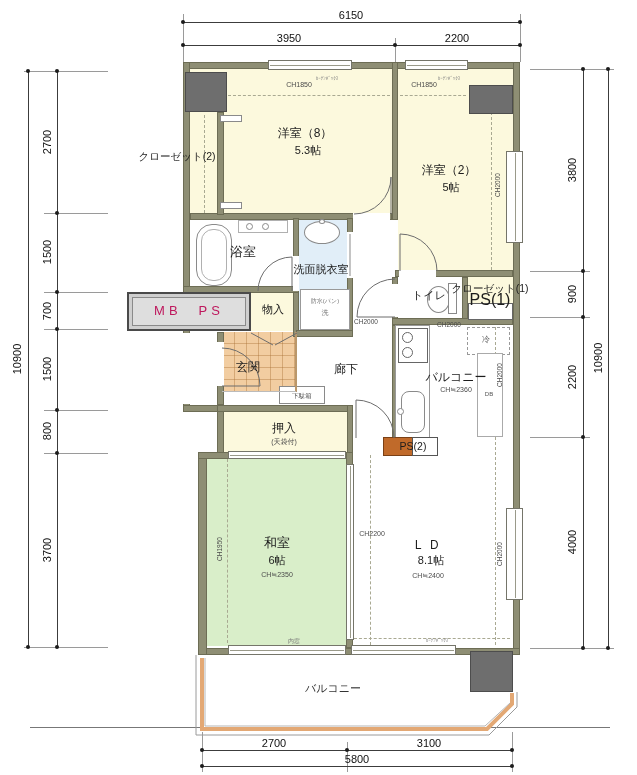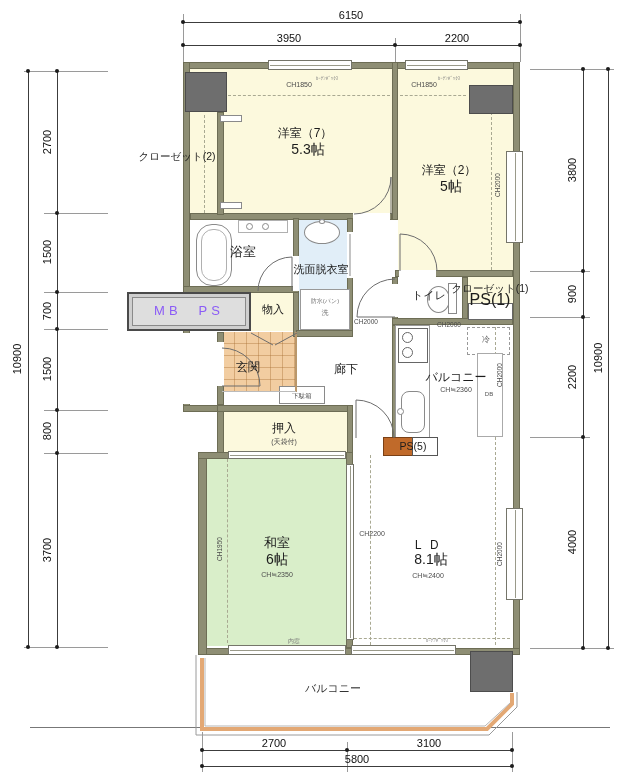--- a/index.html
+++ b/index.html
@@ -159,7 +159,7 @@
 
   <div class="lbl" style="left:177px;top:157px;font-size:10.5px;">クローゼット(2)</div>
 
-  <div class="lbl" style="left:305px;top:133px;">洋室（7）</div>
+  <div class="lbl" style="left:305px;top:133px;">洋室（8）</div>
   <div class="lbl sub" style="left:308px;top:150px;">5.3帖</div>
   <div class="lbl ann" style="left:299px;top:84px;">CH1850</div>
   <div class="lbl tiny" style="left:327px;top:78px;">ｶｰﾃﾝﾎﾞｯｸｽ</div>

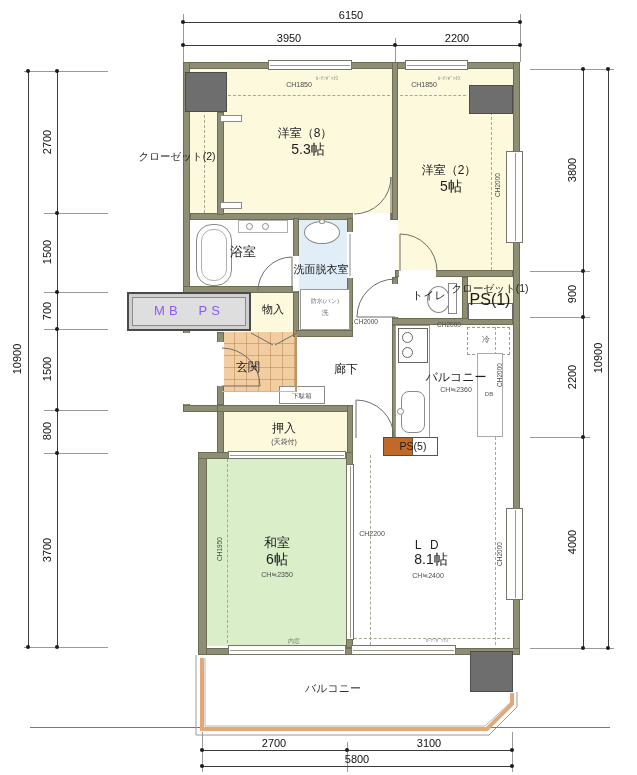--- a/index.html
+++ b/index.html
@@ -24,7 +24,7 @@
   .lbl{position:absolute;transform:translate(-50%,-50%);white-space:nowrap;color:#1c1c1c;font-size:12px;z-index:40;}
   .lbl.v{transform:translate(-50%,-50%) rotate(-90deg);}
   .big{font-size:13px;}
-  .sub{font-size:14px;}
+  .sub{font-size:11px;}
   .ann{font-size:7px;color:#4a4a4a;}
   .ann2{font-size:6.5px;color:#4a4a4a;}
   .tiny{font-size:5px;color:#808080;}

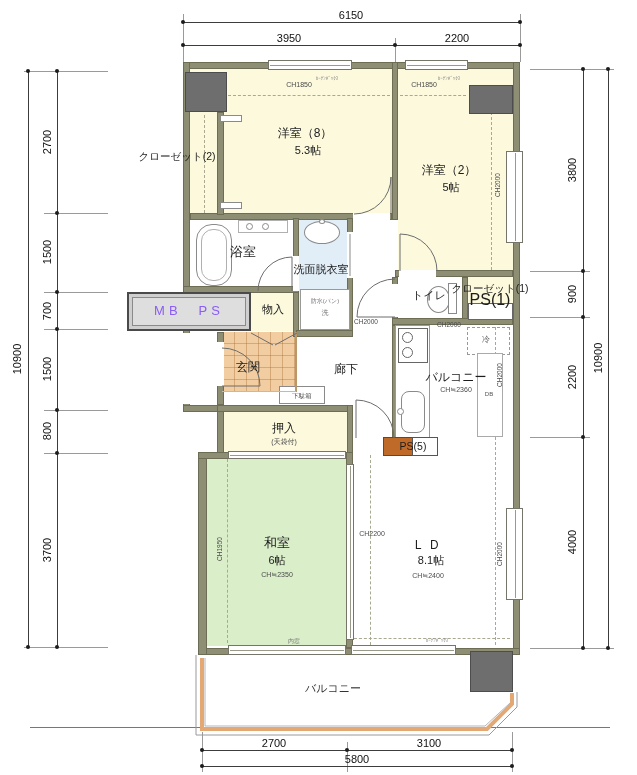--- a/index.html
+++ b/index.html
@@ -176,7 +176,7 @@
   <div class="lbl" style="left:325px;top:301px;font-size:6px;color:#777;">防水(パン)</div>
   <div class="lbl" style="left:325px;top:313px;font-size:7px;color:#777;">洗</div>
 
-  <div class="lbl big" style="left:189px;top:311px;letter-spacing:4px;color:#8b5cf6;">MB　PS</div>
+  <div class="lbl big" style="left:189px;top:311px;letter-spacing:4px;color:#be185d;">MB　PS</div>
   <div class="lbl" style="left:273px;top:309px;font-size:11px;">物入</div>
   <div class="lbl" style="left:248px;top:367px;">玄関</div>
   <div class="lbl ann2" style="left:302px;top:396px;">下駄箱</div>

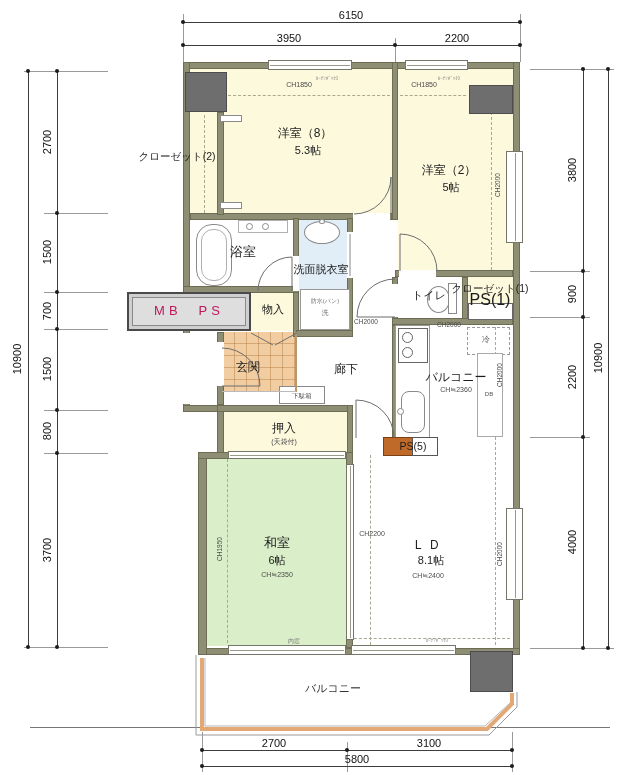--- a/index.html
+++ b/index.html
@@ -195,7 +195,7 @@
 
   <div class="lbl" style="left:284px;top:428px;">押入</div>
   <div class="lbl ann" style="left:284px;top:442px;">(天袋付)</div>
-  <div class="lbl" style="left:413px;top:446px;font-size:10.5px;z-index:41;">PS(5)</div>
+  <div class="lbl" style="left:413px;top:446px;font-size:10.5px;z-index:41;">PS(2)</div>
 
   <div class="lbl big" style="left:277px;top:543px;">和室</div>
   <div class="lbl sub" style="left:277px;top:560px;">6帖</div>

